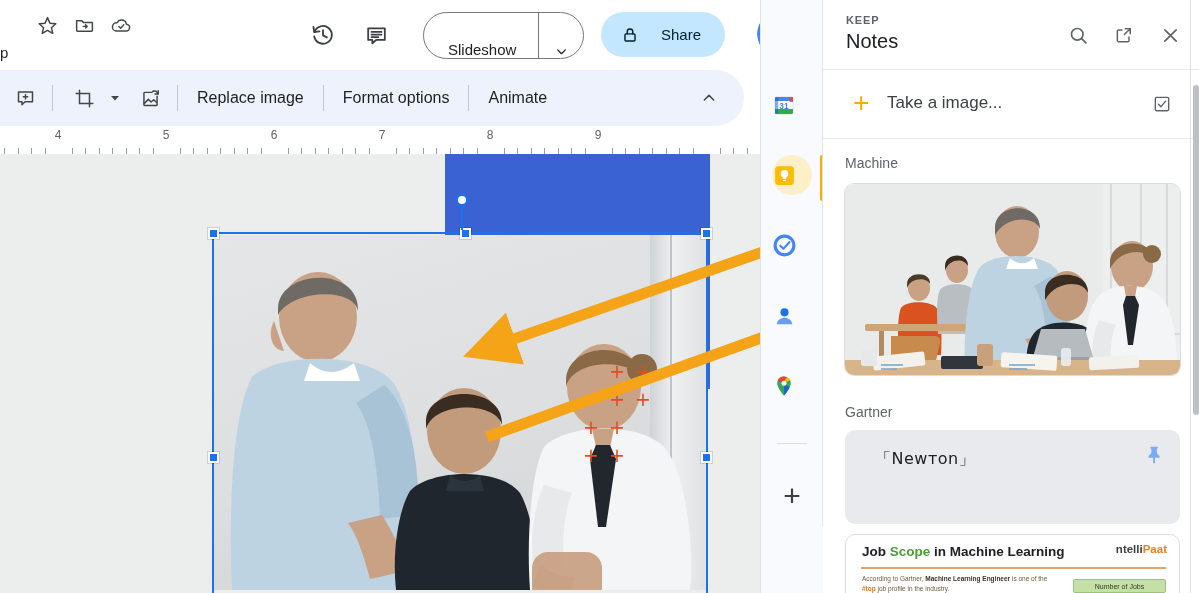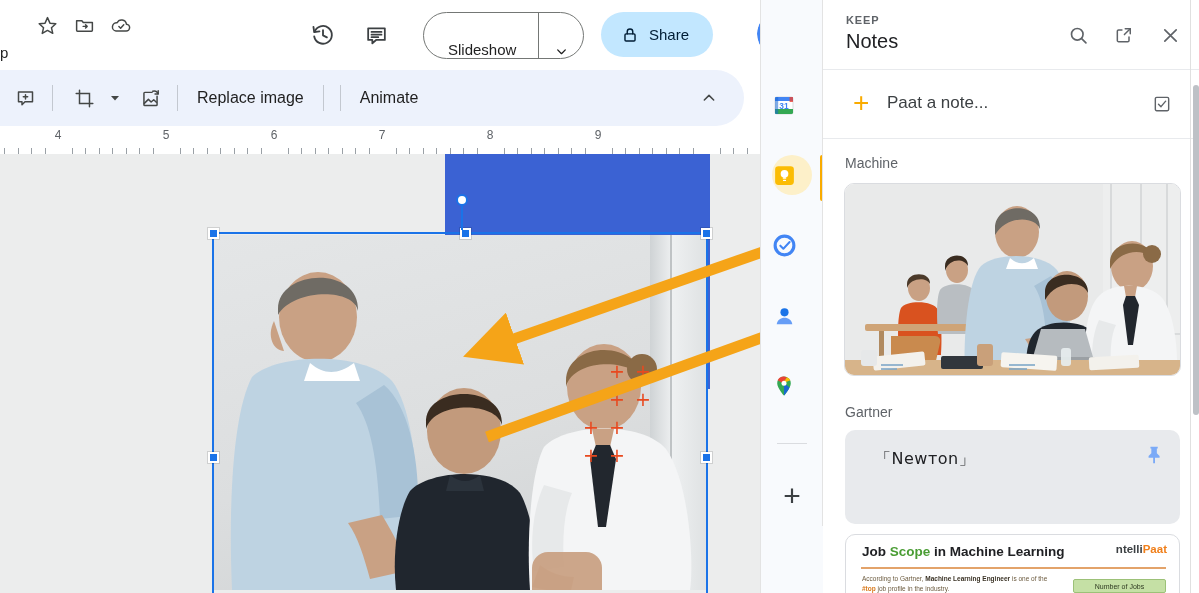--- a/index.html
+++ b/index.html
@@ -26,7 +26,7 @@
   .slideshow-div{width:1px;background:#747775;align-self:stretch;}
   .slideshow-caret{display:flex;align-items:center;justify-content:center;width:44px;cursor:pointer;}
 
-  .share-btn{position:absolute;left:601px;top:12px;height:45px;display:flex;align-items:center;gap:10px;
+  .share-btn{position:absolute;left:601px;top:12px;height:45px;display:flex;align-items:center;gap:22px;
              padding:0 24px 0 20px;border-radius:24px;background:#c2e7ff;color:#001d35;
              font-size:15px;cursor:pointer;box-sizing:border-box;}
 

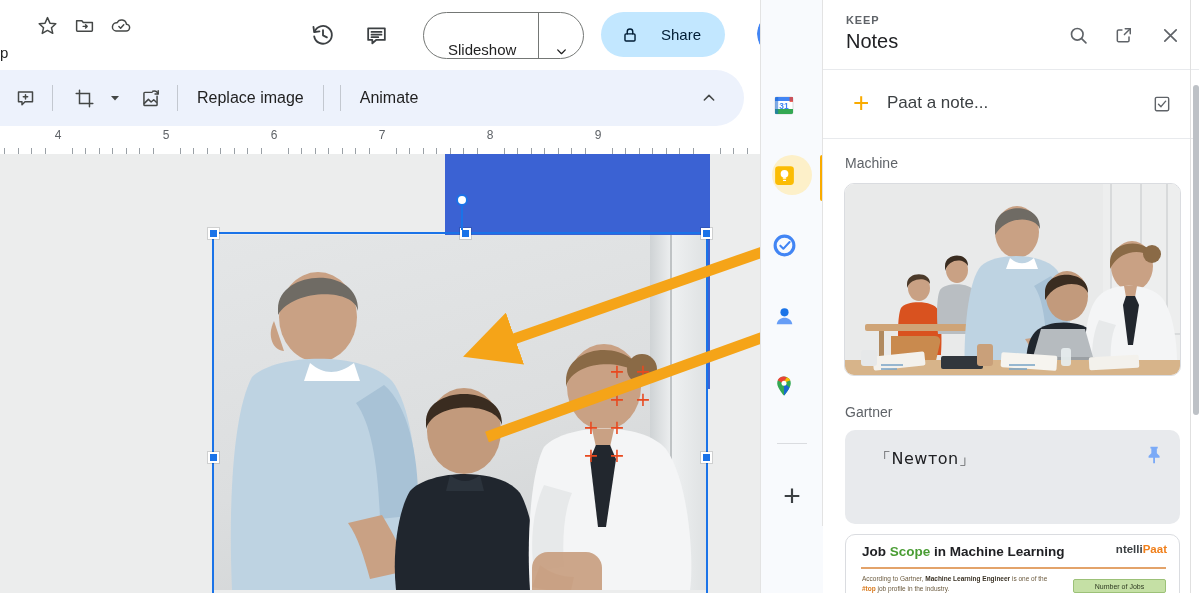--- a/index.html
+++ b/index.html
@@ -241,6 +241,7 @@
       <div class="ctx-sep"></div>
       <div class="ctx-txt">Replace image</div>
       <div class="ctx-sep"></div>
+      <div class="ctx-txt">Format options</div>
       <div class="ctx-sep"></div>
       <div class="ctx-txt">Animate</div>
 

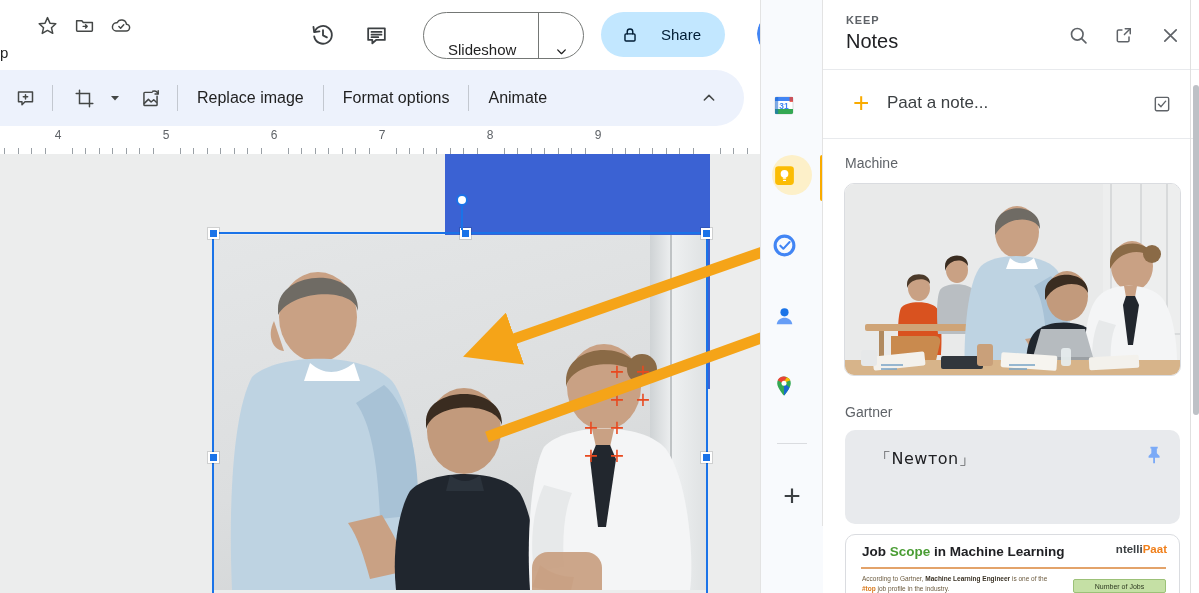--- a/index.html
+++ b/index.html
@@ -476,7 +476,7 @@
 
     <div class="takenote">
       <div class="tn-plus" style="left:30px;top:18px">+</div>
-      <div class="tn-text" style="left:64px;top:22px">Paat a note...</div>
+      <div class="tn-text" style="left:64px;top:22px">Take a image...</div>
       <div style="position:absolute;left:329px;top:23px">
         <svg width="20" height="20" viewBox="0 0 24 24" fill="none" stroke="#5f6368" stroke-width="1.7" stroke-linejoin="round" stroke-linecap="round">
           <rect x="4" y="4" width="16" height="16" rx="1.6"></rect>

